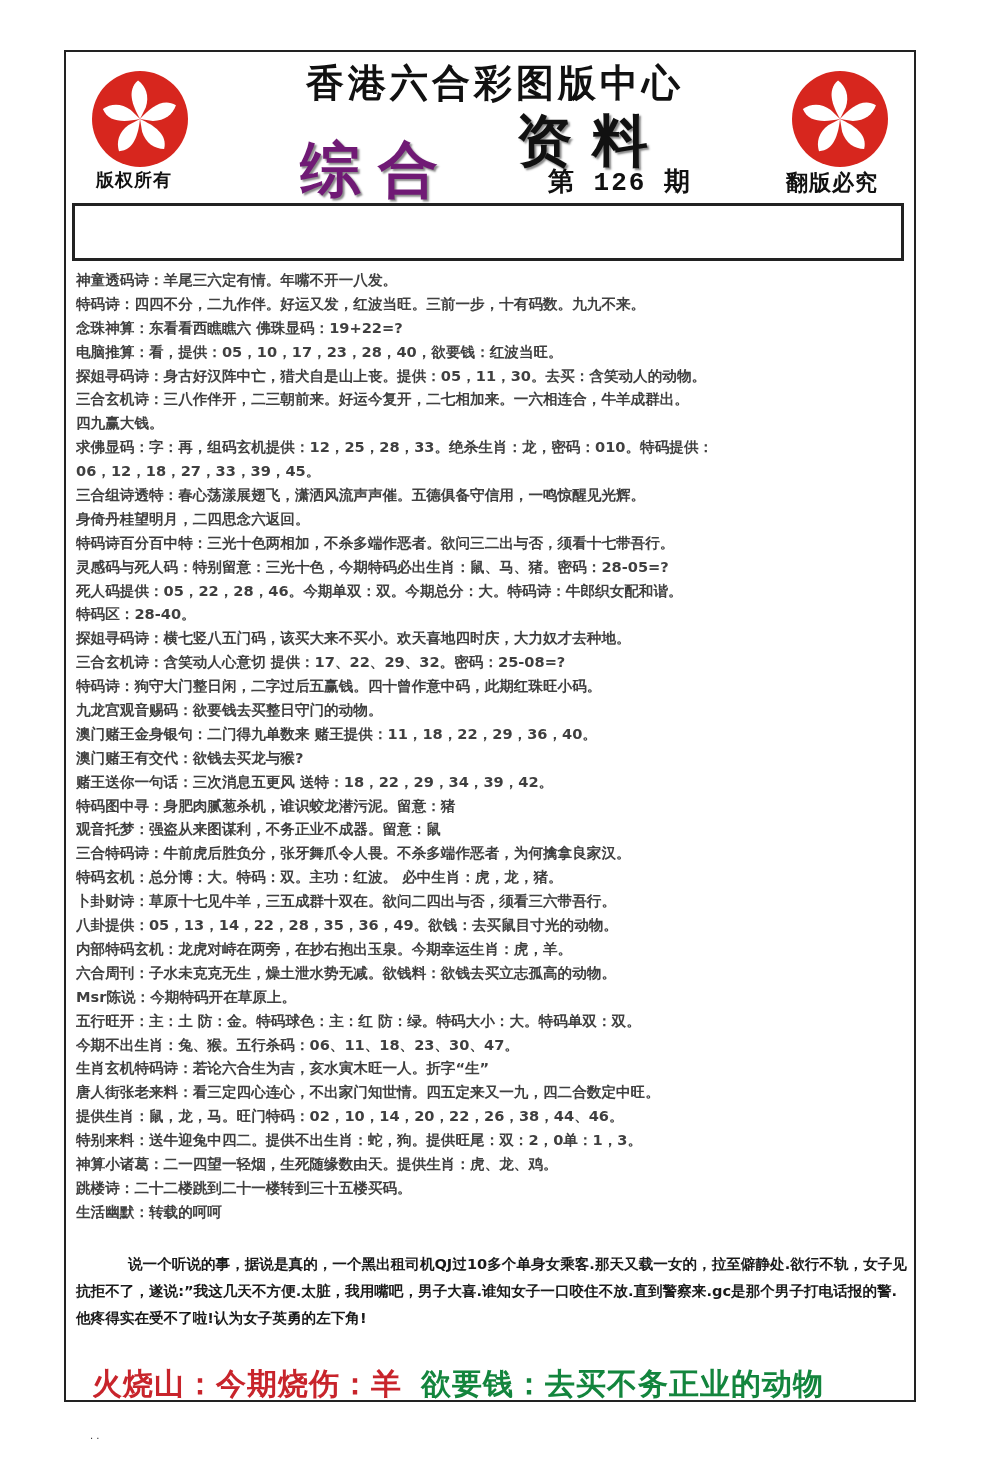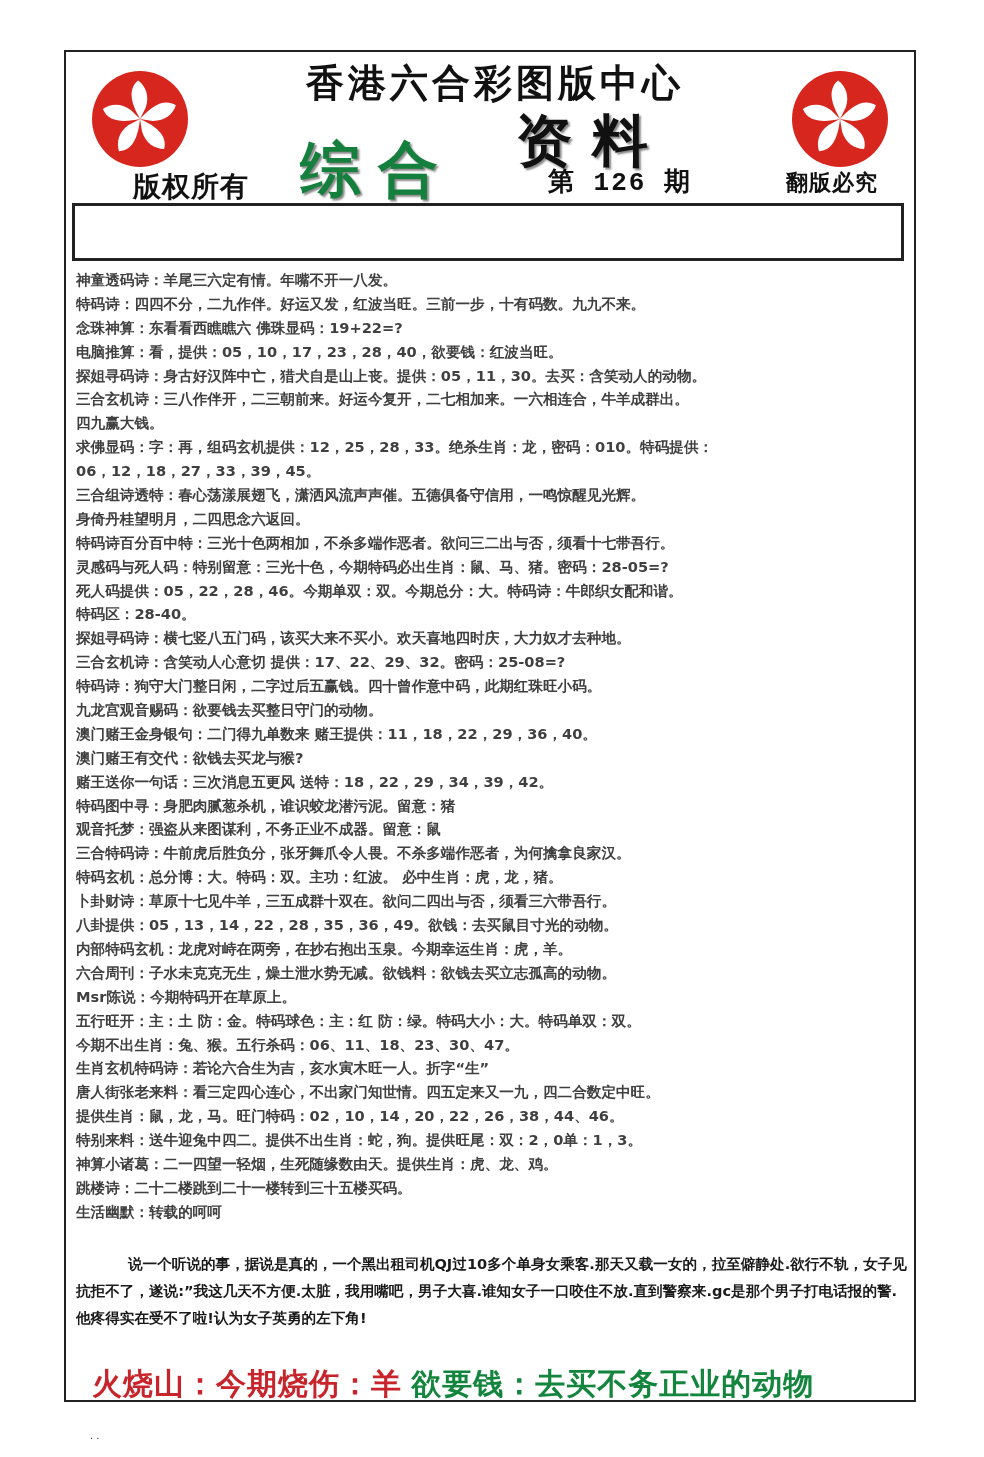--- a/index.html
+++ b/index.html
@@ -10,7 +10,7 @@
   .logo-left{left:92px;top:71px;}
   .logo-right{left:792px;top:71px;}
   .hdr-title{position:absolute;left:250px;top:58px;width:490px;text-align:center;font-size:38px;font-weight:bold;letter-spacing:4px;color:#111;font-family:Liberation Mono, monospace;}
-  .copy-left{position:absolute;left:96px;top:168px;font-size:28px;font-weight:bold;letter-spacing:1px;margin-left:37px;}
+  .copy-left{position:absolute;left:96px;top:168px;font-size:18px;font-weight:bold;letter-spacing:1px;}
   .copy-right{position:absolute;left:786px;top:168px;font-size:22px;font-weight:bold;letter-spacing:1px;}
   .big1{position:absolute;left:300px;top:130px;font-size:60px;font-weight:bold;font-family:Liberation Mono, monospace;letter-spacing:18px;color:#15803d;text-shadow:2px 2px 2px #888;}
   .big2{position:absolute;left:516px;top:104px;font-size:56px;font-weight:bold;font-family:"DejaVu Serif",serif;letter-spacing:20px;color:#111;text-shadow:2px 2px 2px #888;}

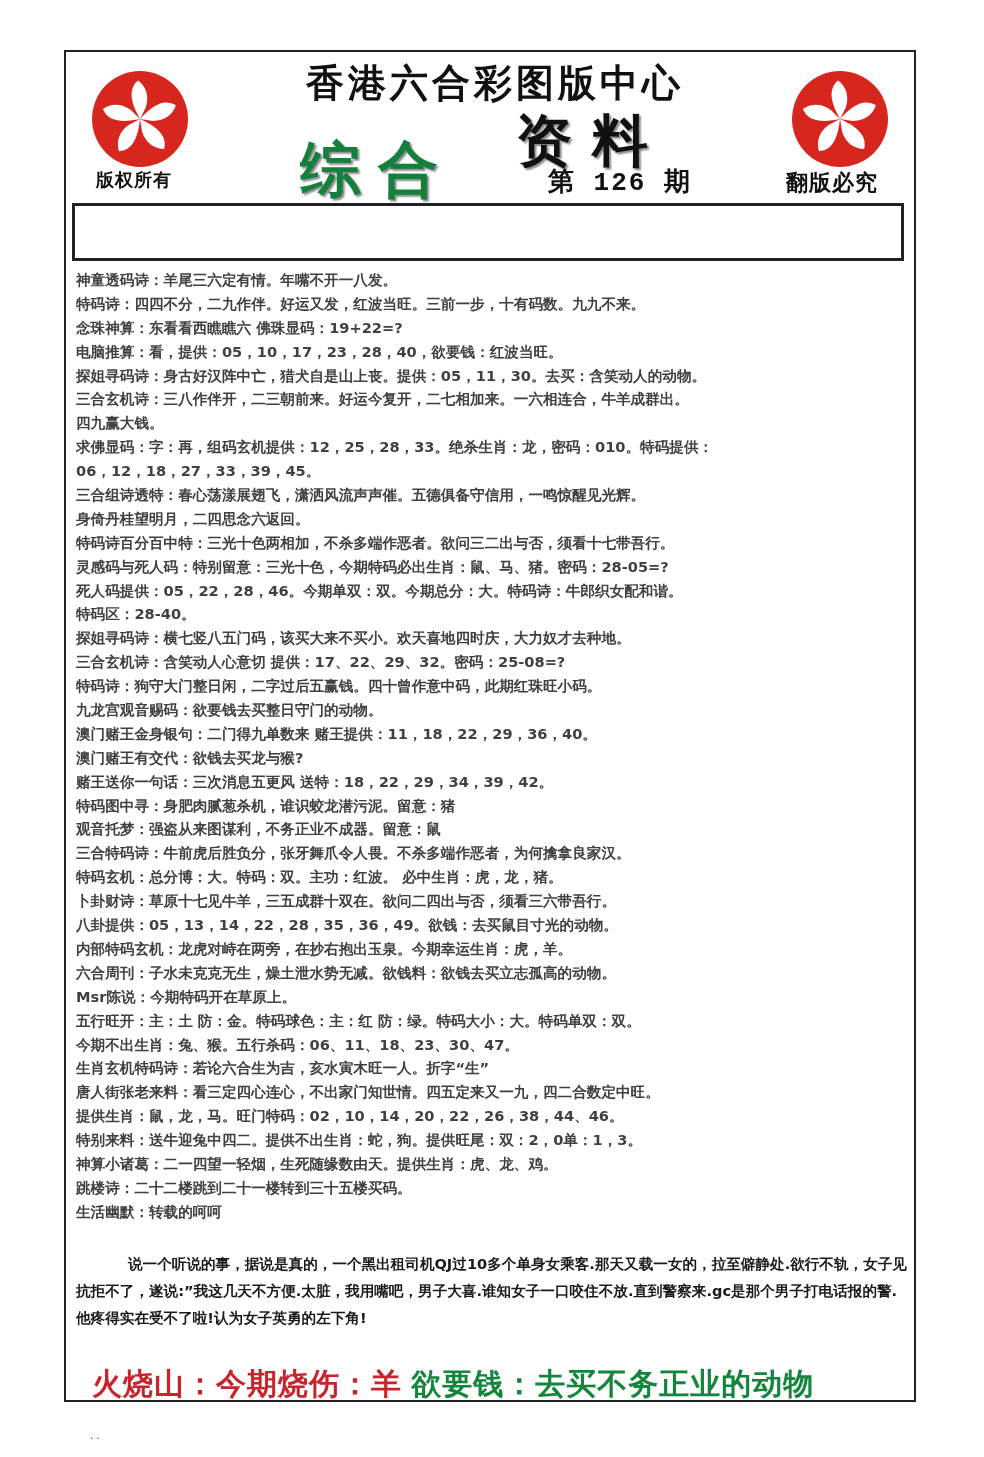--- a/index.html
+++ b/index.html
@@ -12,7 +12,7 @@
   .hdr-title{position:absolute;left:250px;top:58px;width:490px;text-align:center;font-size:38px;font-weight:bold;letter-spacing:4px;color:#111;font-family:Liberation Mono, monospace;}
   .copy-left{position:absolute;left:96px;top:168px;font-size:18px;font-weight:bold;letter-spacing:1px;}
   .copy-right{position:absolute;left:786px;top:168px;font-size:22px;font-weight:bold;letter-spacing:1px;}
-  .big1{position:absolute;left:300px;top:130px;font-size:60px;font-weight:bold;font-family:Liberation Mono, monospace;letter-spacing:18px;color:#15803d;text-shadow:2px 2px 2px #888;}
+  .big1{position:absolute;left:300px;top:130px;font-size:60px;font-weight:bold;font-family:Liberation Mono, monospace;letter-spacing:18px;color:#701a75;text-shadow:2px 2px 2px #888;}
   .big2{position:absolute;left:516px;top:104px;font-size:56px;font-weight:bold;font-family:"DejaVu Serif",serif;letter-spacing:20px;color:#111;text-shadow:2px 2px 2px #888;}
   .issue{position:absolute;left:548px;top:164px;font-size:26px;font-weight:bold;letter-spacing:2px;font-family:Liberation Mono, monospace;}
   .blank-box{position:absolute;left:72px;top:203px;width:832px;height:58px;border:3px solid #222;box-sizing:border-box;background:#fff;}

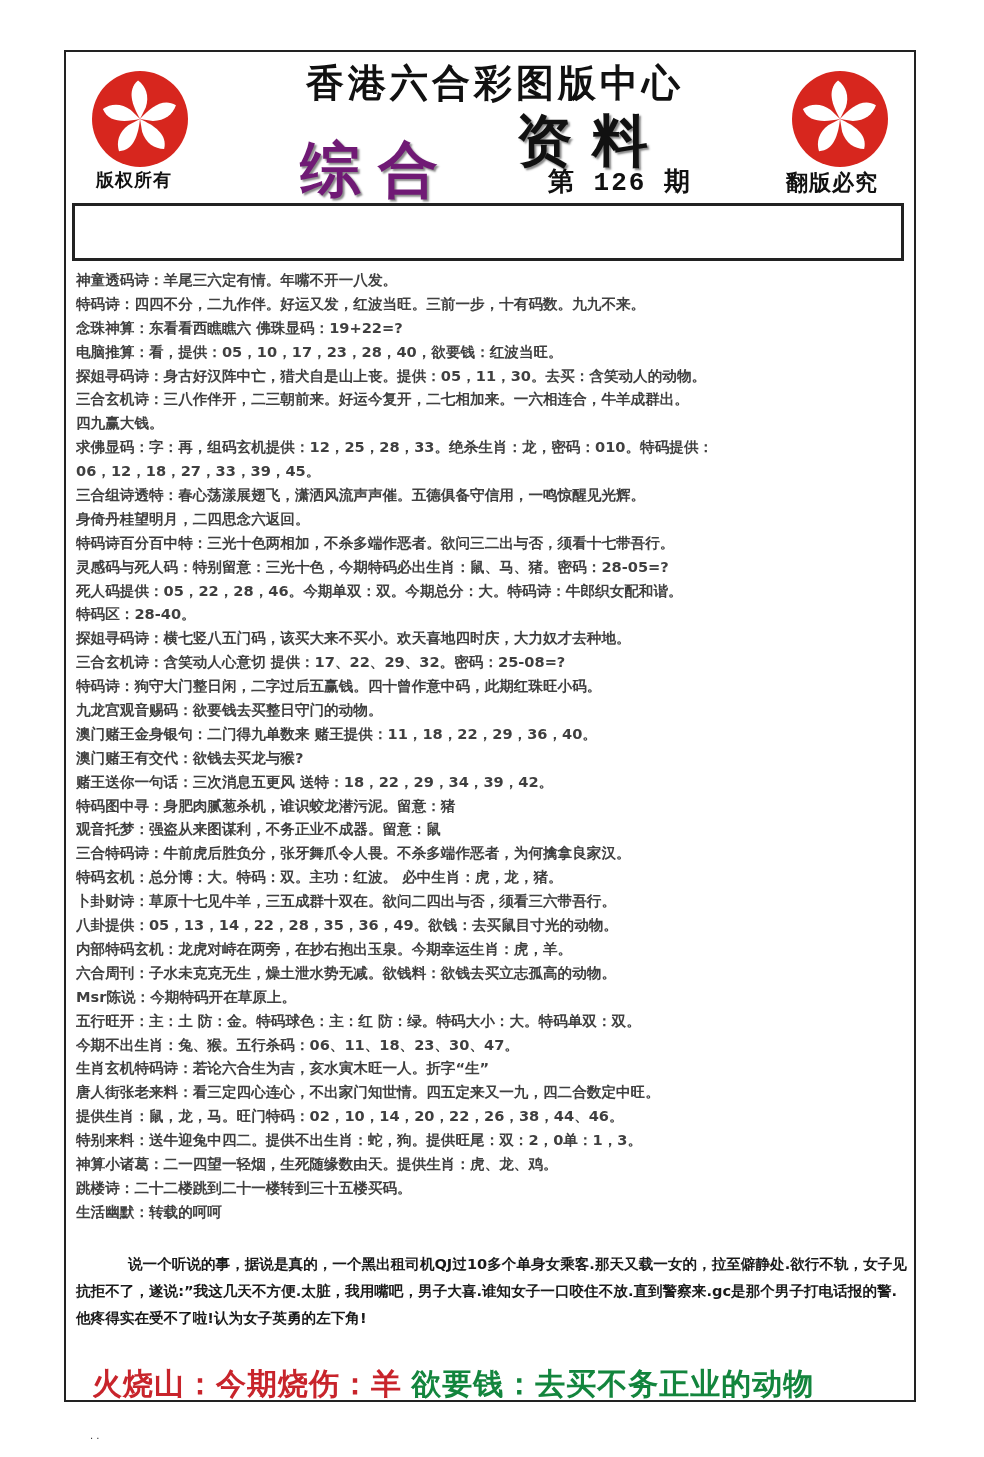--- a/index.html
+++ b/index.html
@@ -19,7 +19,7 @@
   .lines{position:absolute;left:76px;top:268px;width:836px;}
   .line{font-size:14.6px;line-height:23.9px;height:23.9px;white-space:nowrap;overflow:hidden;font-weight:bold;color:#404040;}
   .story{position:absolute;left:76px;top:1250px;width:832px;font-size:14.6px;line-height:27px;font-weight:bold;color:#1a1a1a;text-indent:52px;}
-  .banner{position:absolute;left:92px;top:1364px;font-family:Liberation Sans, sans-serif;font-size:30px;font-weight:bold;white-space:nowrap;letter-spacing:1px;}
+  .banner{position:absolute;left:92px;top:1364px;font-family:Liberation Mono, monospace;font-size:30px;font-weight:bold;white-space:nowrap;letter-spacing:1px;}
   .banner .red{color:#c8242b;}
   .banner .green{color:#13853d;}
   .dots{position:absolute;left:90px;top:1430px;font-size:10px;color:#333;}

